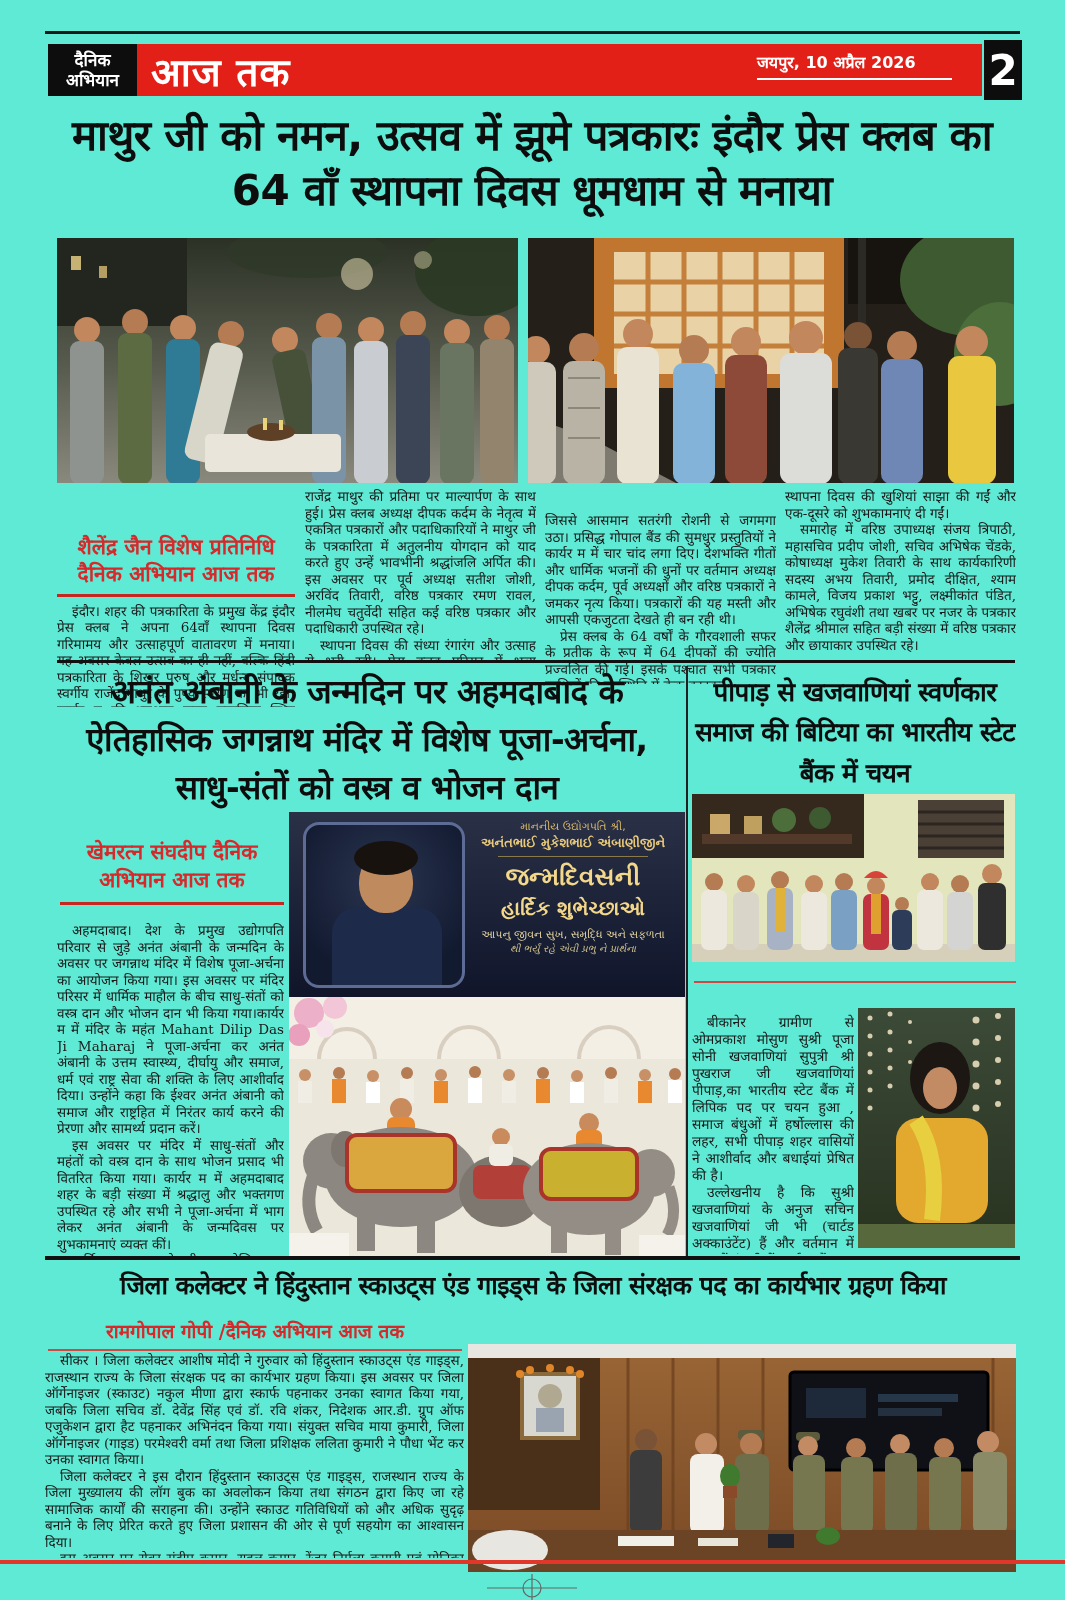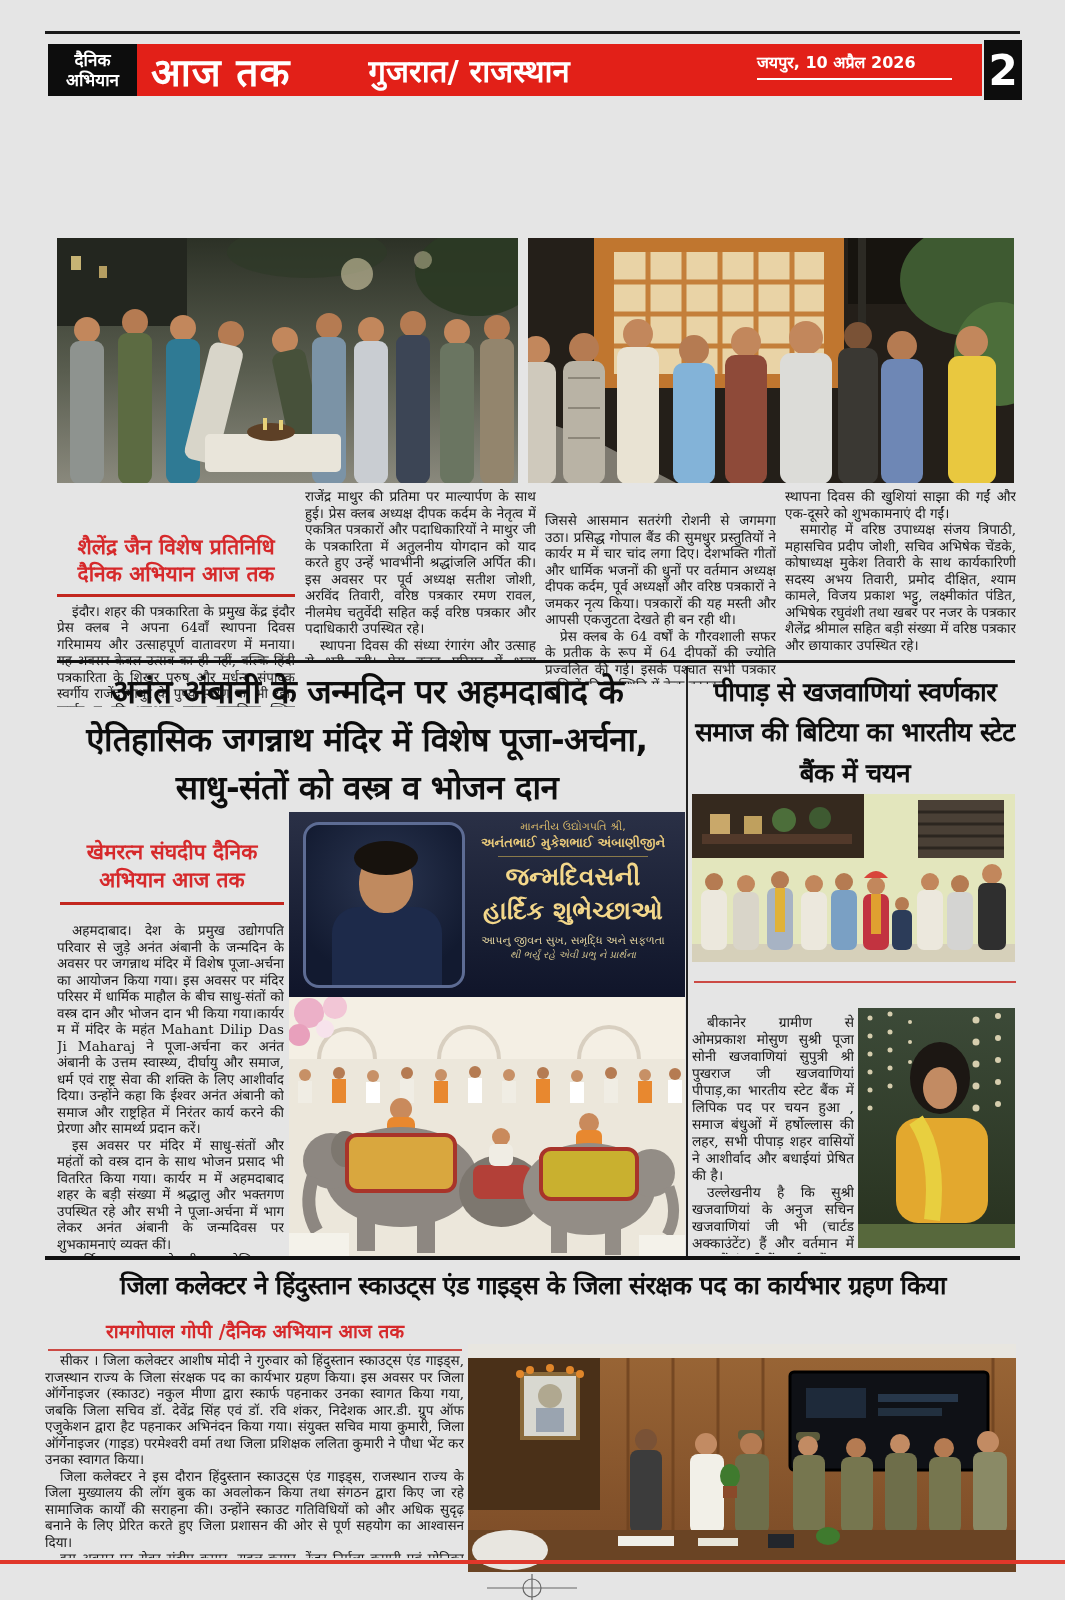--- a/index.html
+++ b/index.html
@@ -5,7 +5,7 @@
   * { margin:0; padding:0; box-sizing:border-box; }
   html,body { background:#ffffff; }
   .page {
-    position:relative; width:1065px; height:1600px; background:#e5e5e5;
+    position:relative; width:1065px; height:1600px; background:#5eead4;
     overflow:hidden; font-family:"DejaVu Serif","Liberation Serif",serif; color:#161616;
   }
   .abs { position:absolute; }

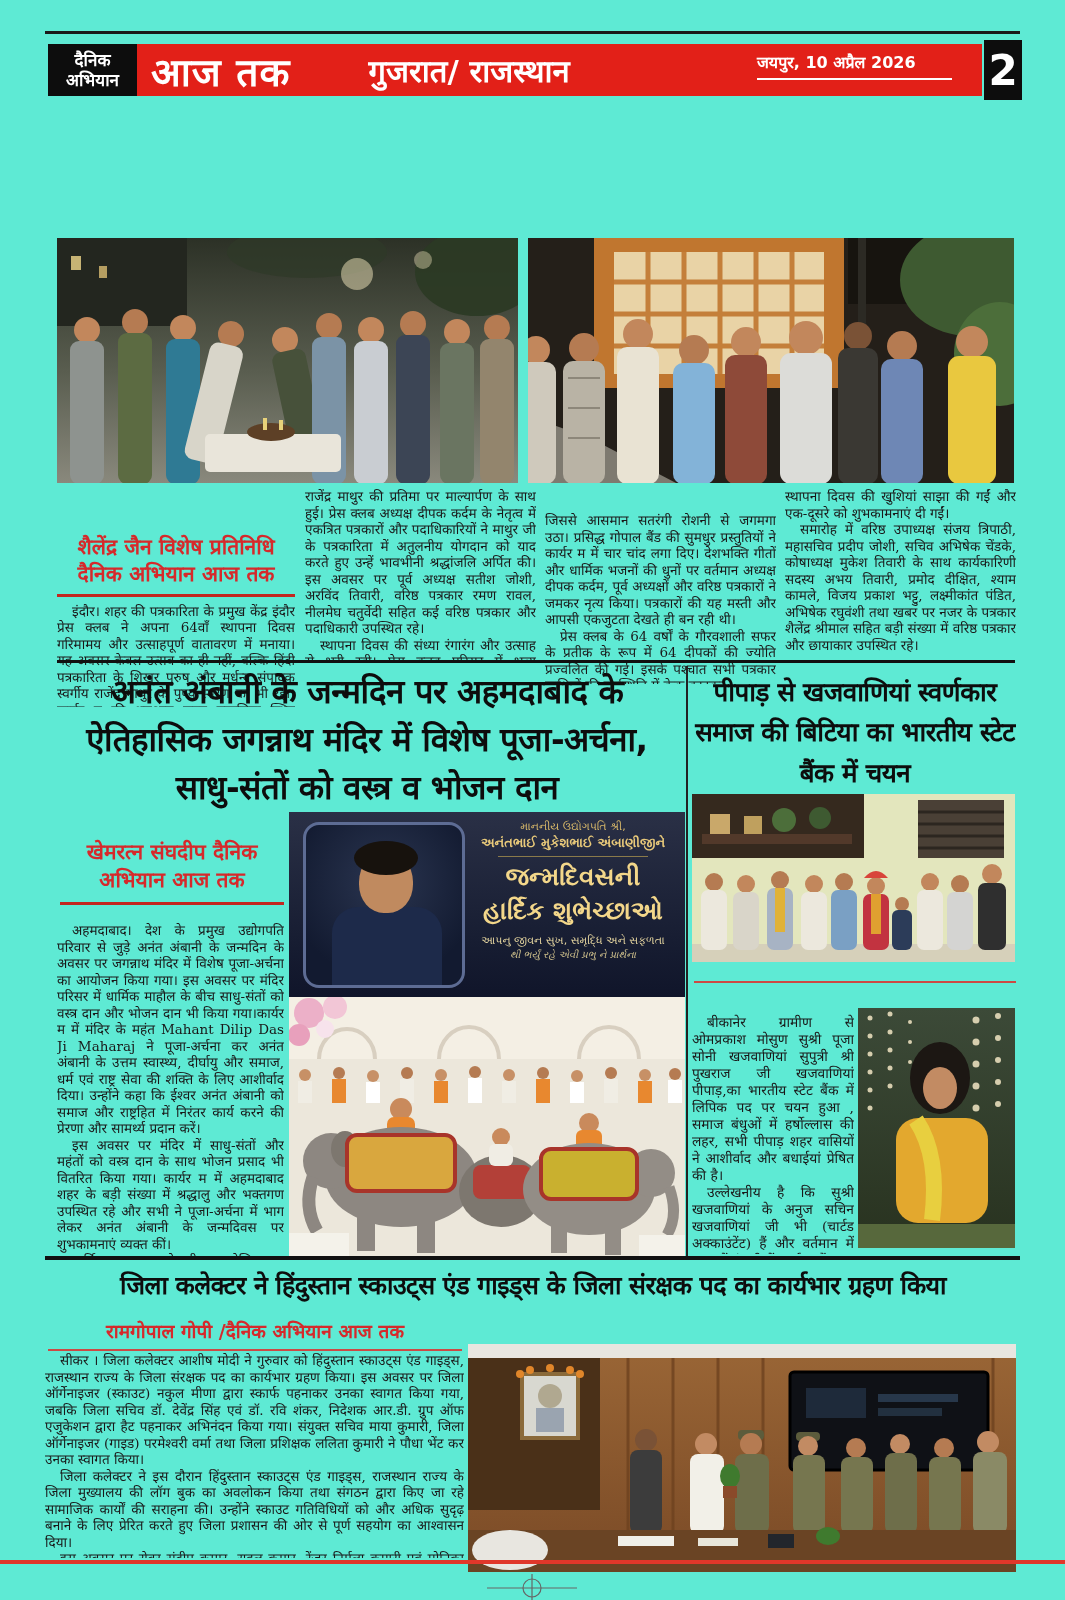--- a/index.html
+++ b/index.html
@@ -124,7 +124,6 @@
     </div>
     <div class="red-band">
       <span class="aajtak-logo">आज तक</span>
-      <span class="section-title">गुजरात/ राजस्थान</span>
       <div class="date-wrap">
         <div class="dateline">जयपुर, 10 अप्रैल 2026</div>
         <div class="date-underline"></div>

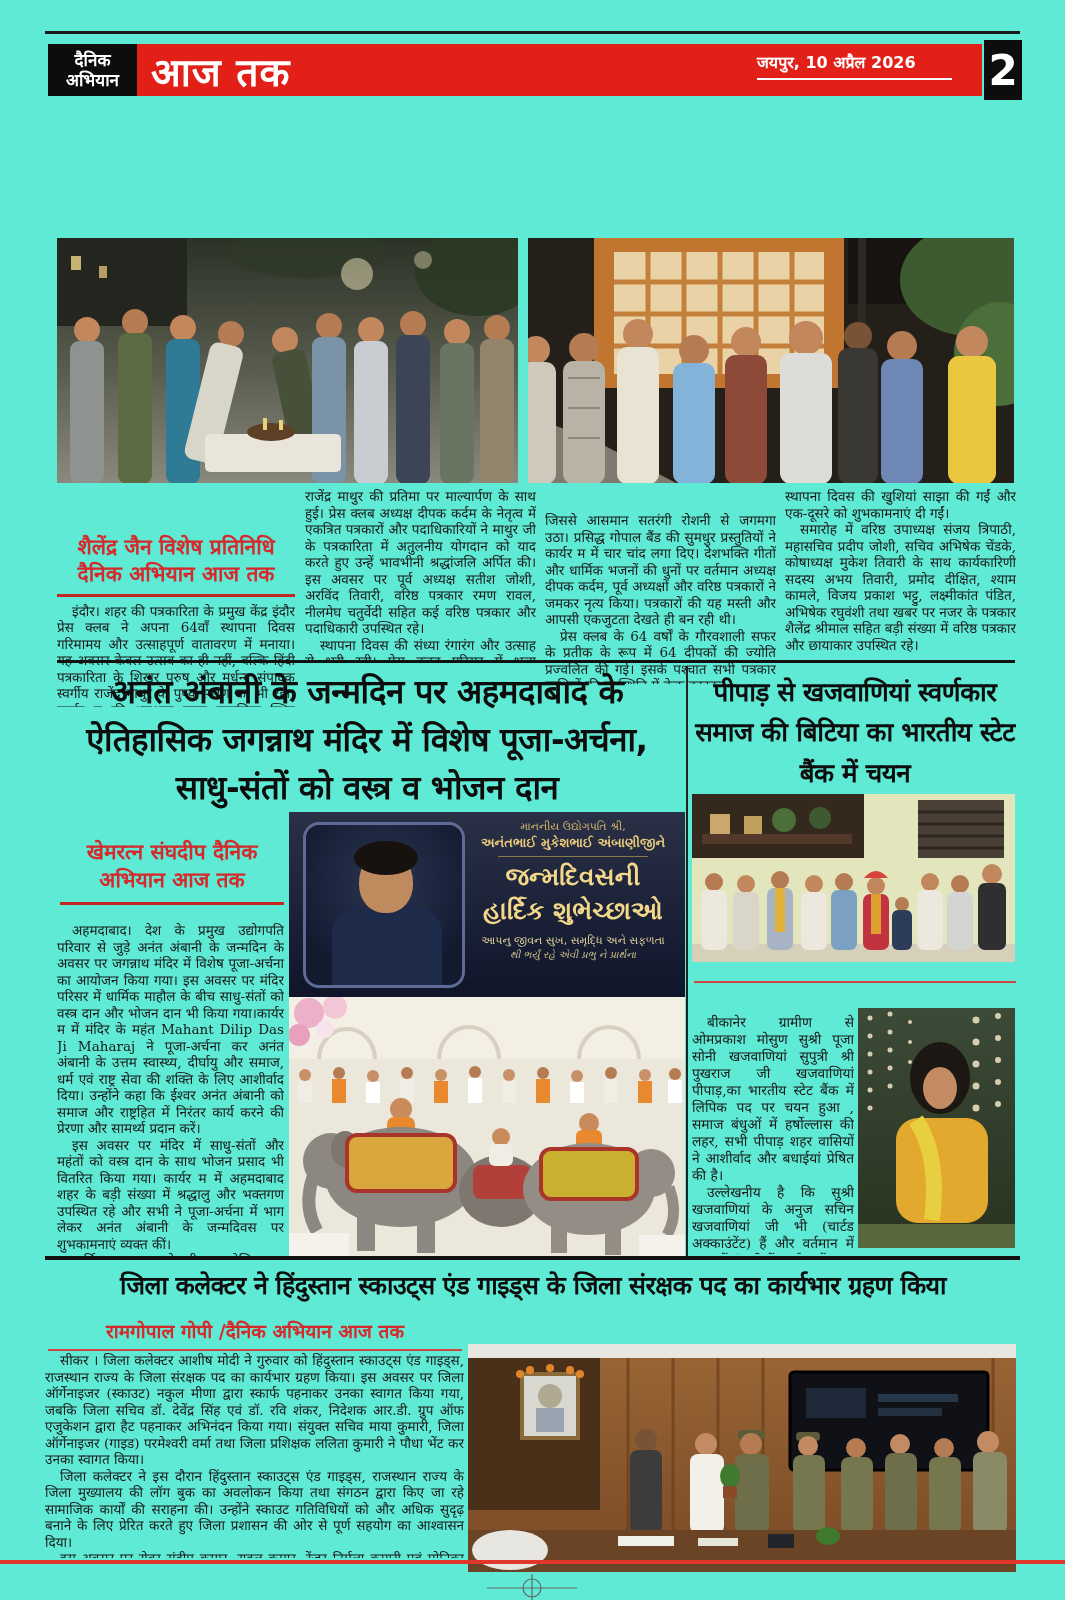--- a/index.html
+++ b/index.html
@@ -132,6 +132,7 @@
     <div class="page-num">2</div>
   </div>
 
+  <div class="abs headline h1">माथुर जी को नमन, उत्सव में झूमे पत्रकारः इंदौर प्रेस क्लब का 64 वाँ स्थापना दिवस धूमधाम से मनाया</div>
 
   <div class="abs photo photo1">
     <svg viewBox="0 0 461 246" width="461" height="246">

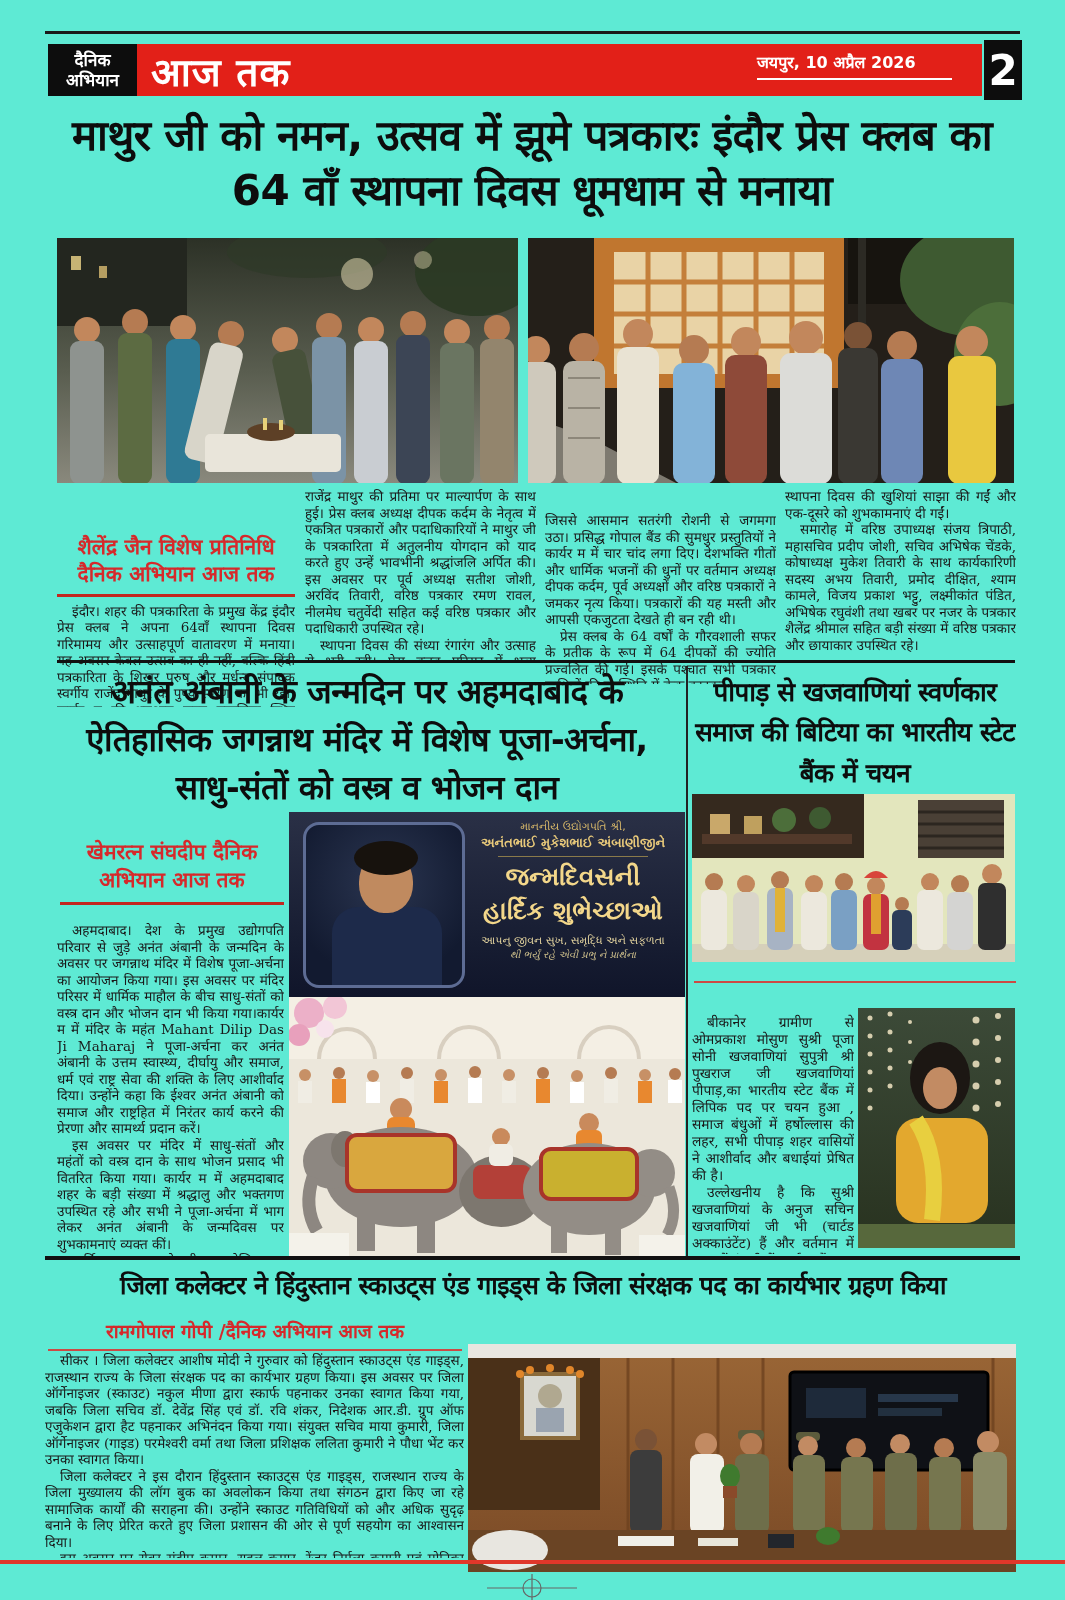--- a/index.html
+++ b/index.html
@@ -103,7 +103,7 @@
   .bl2 { color:#e8c97a; font-size:13px; font-weight:bold; margin-top:2px; }
   .bl-div { width:150px; height:1px; background:#8a7a4a; margin:5px auto; }
   .bl3 { color:#f3d78a; font-size:25px; font-weight:bold; margin-top:2px; }
-  .bl4 { color:#f3d78a; font-size:25px; font-weight:bold; margin-top:4px; }
+  .bl4 { color:#f3d78a; font-size:20px; font-weight:bold; margin-top:4px; }
   .bl5 { color:#e6d6a0; font-size:11px; margin-top:8px; }
   .bl6 { color:#cfc08c; font-size:10px; margin-top:2px;font-style:italic; }
 

